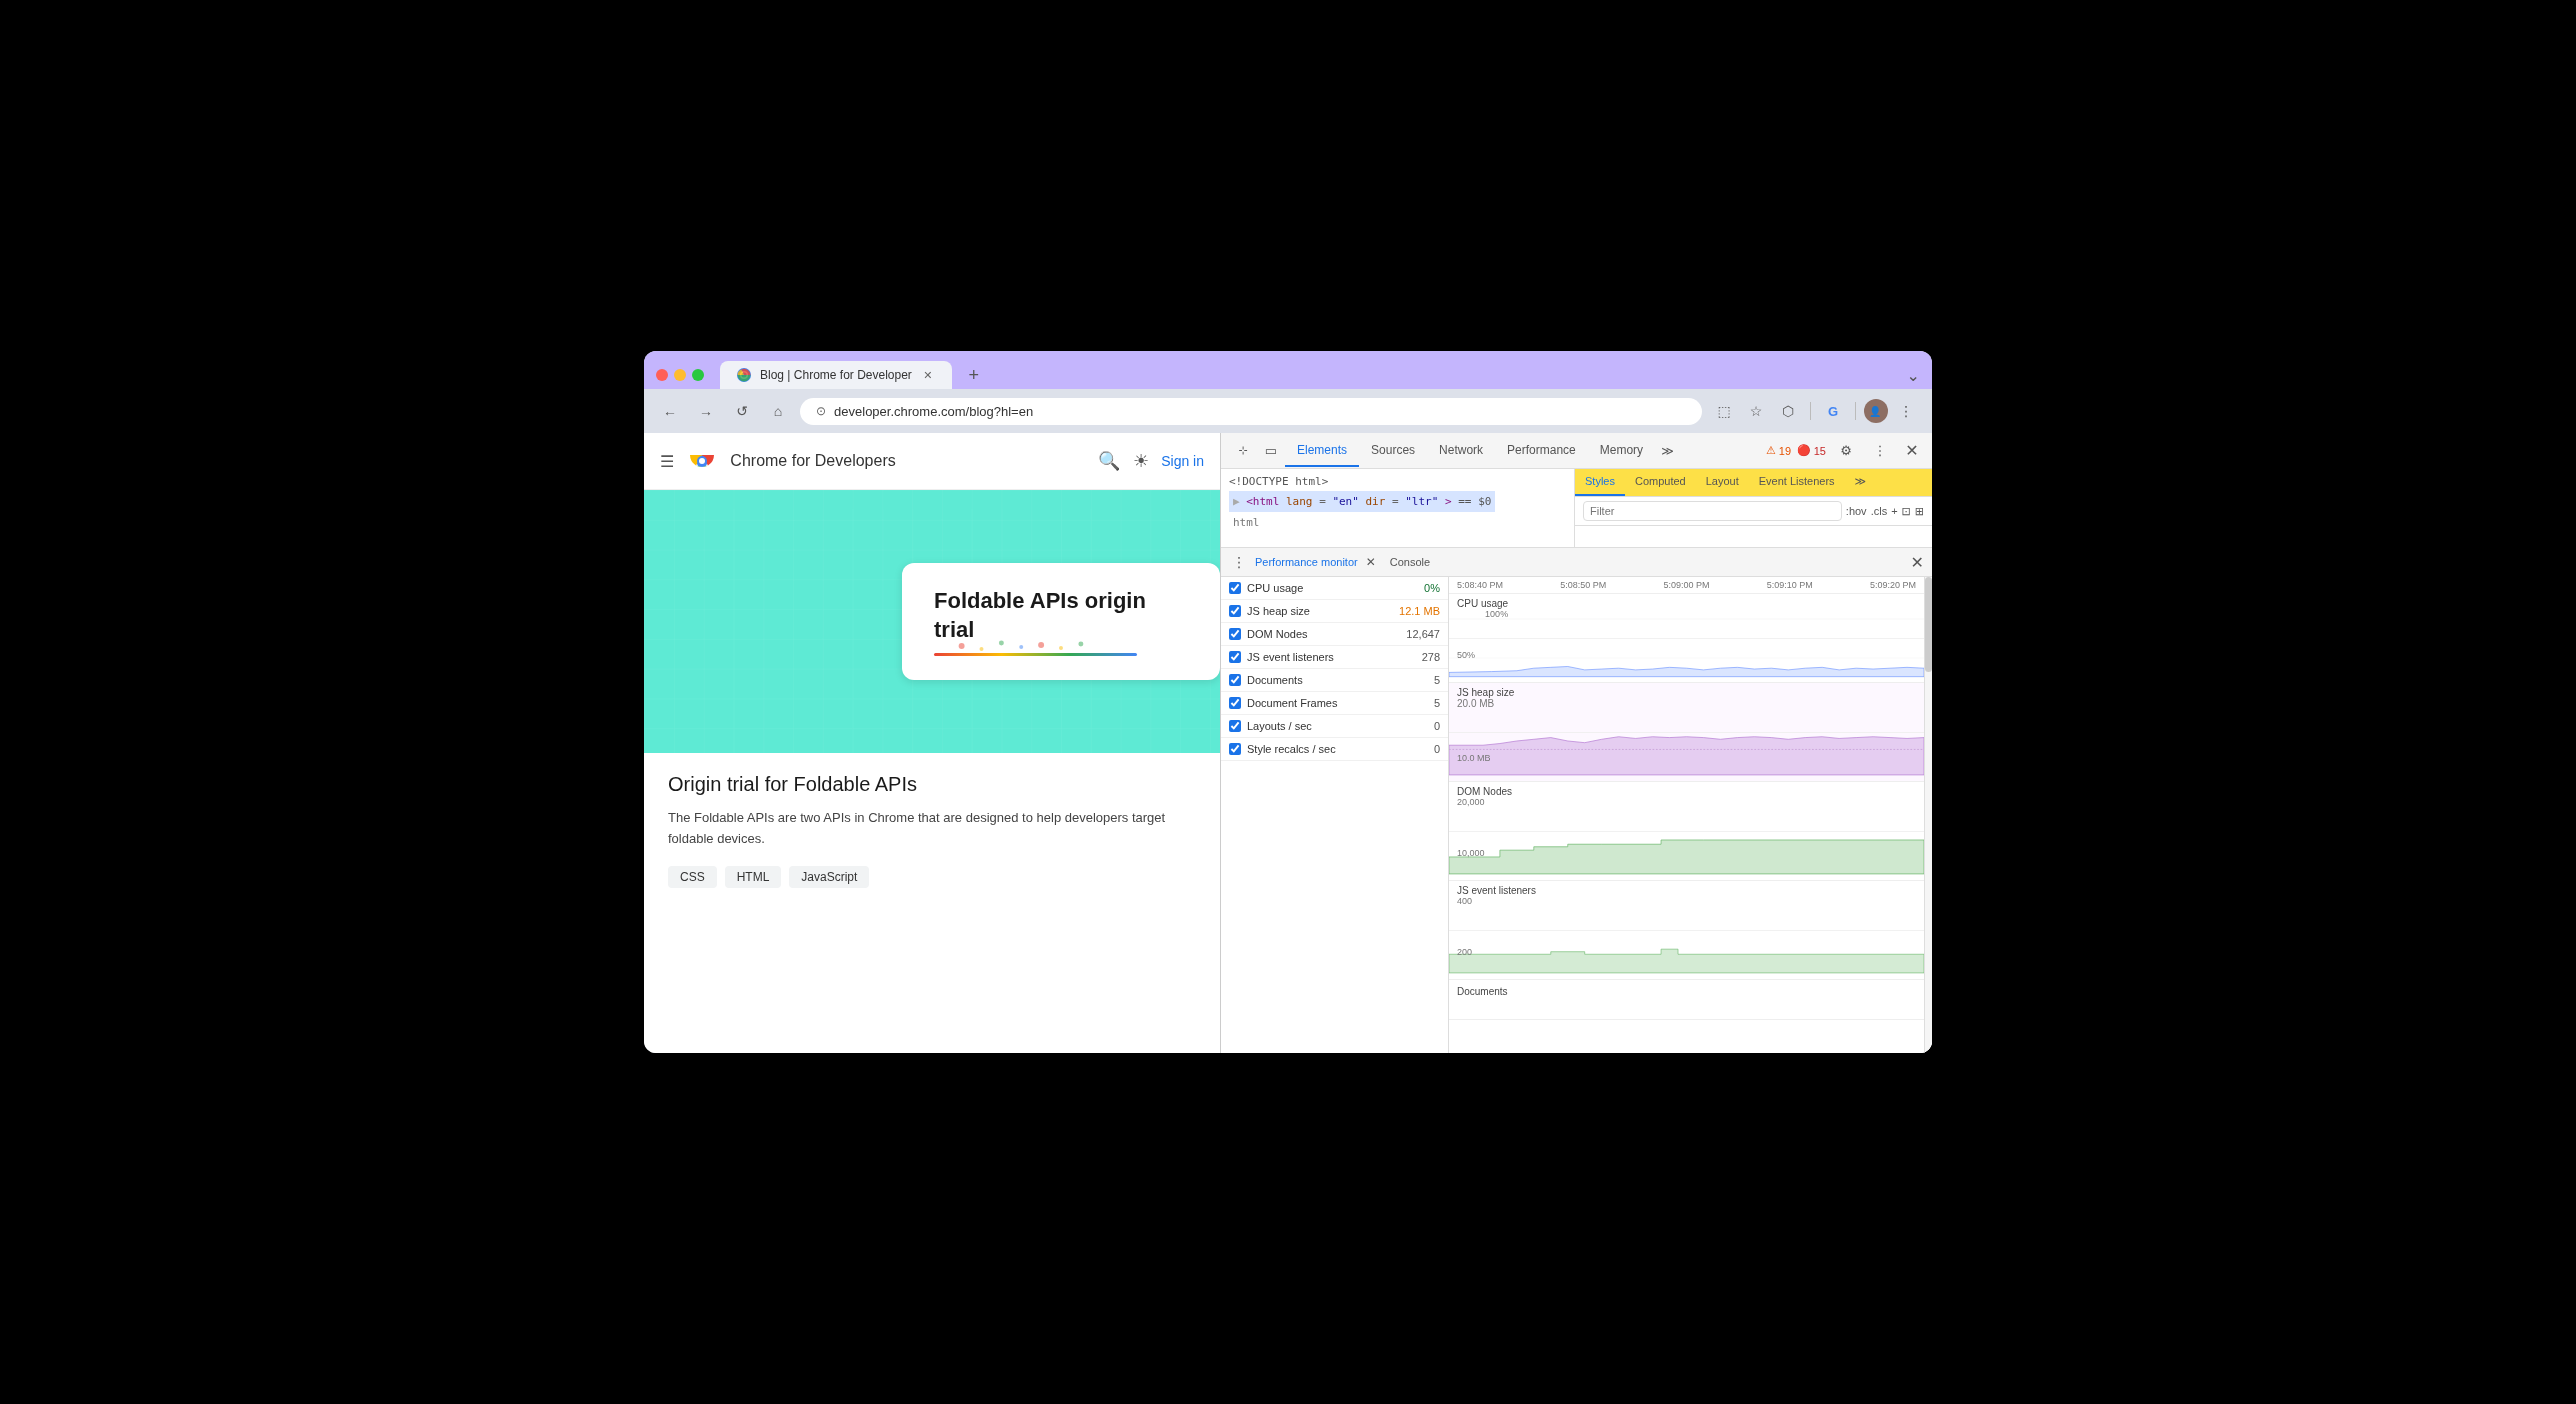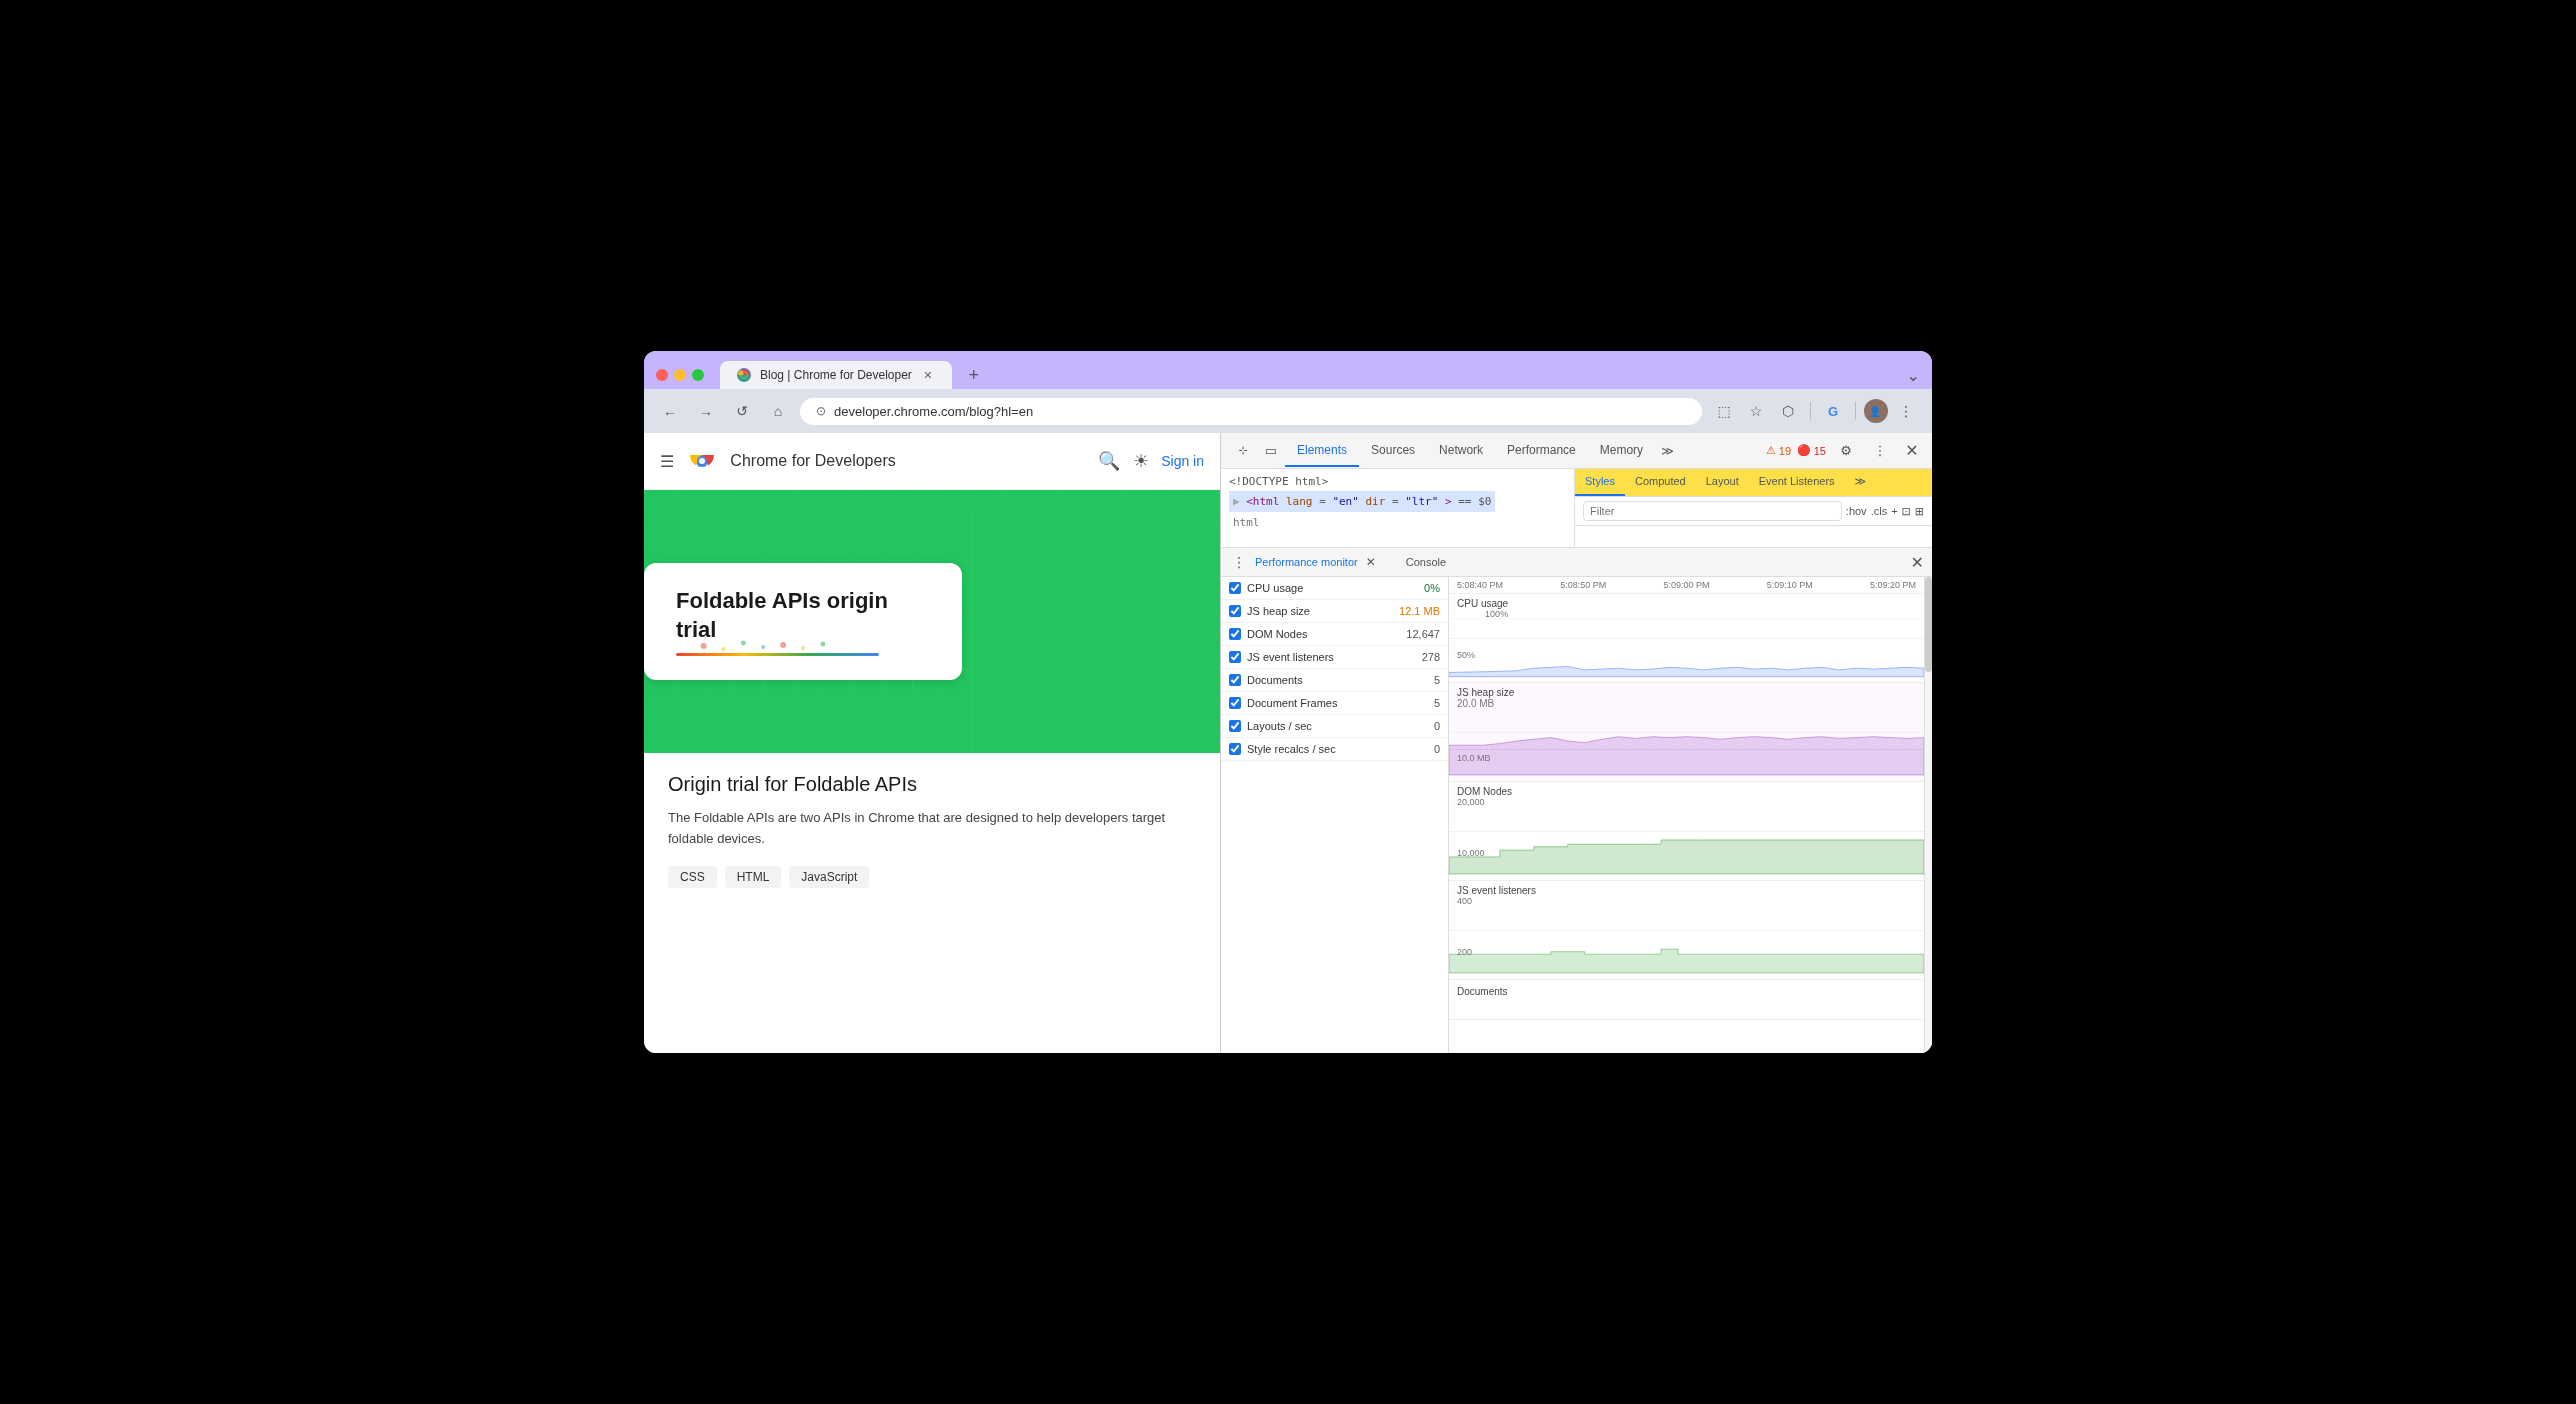--- a/index.html
+++ b/index.html
@@ -501,7 +501,7 @@
       font-size: 11px;
       color: #555;
       cursor: pointer;
-      margin-left: 24px;
+      margin-left: 8px;
     }
 
     .perf-close-btn {

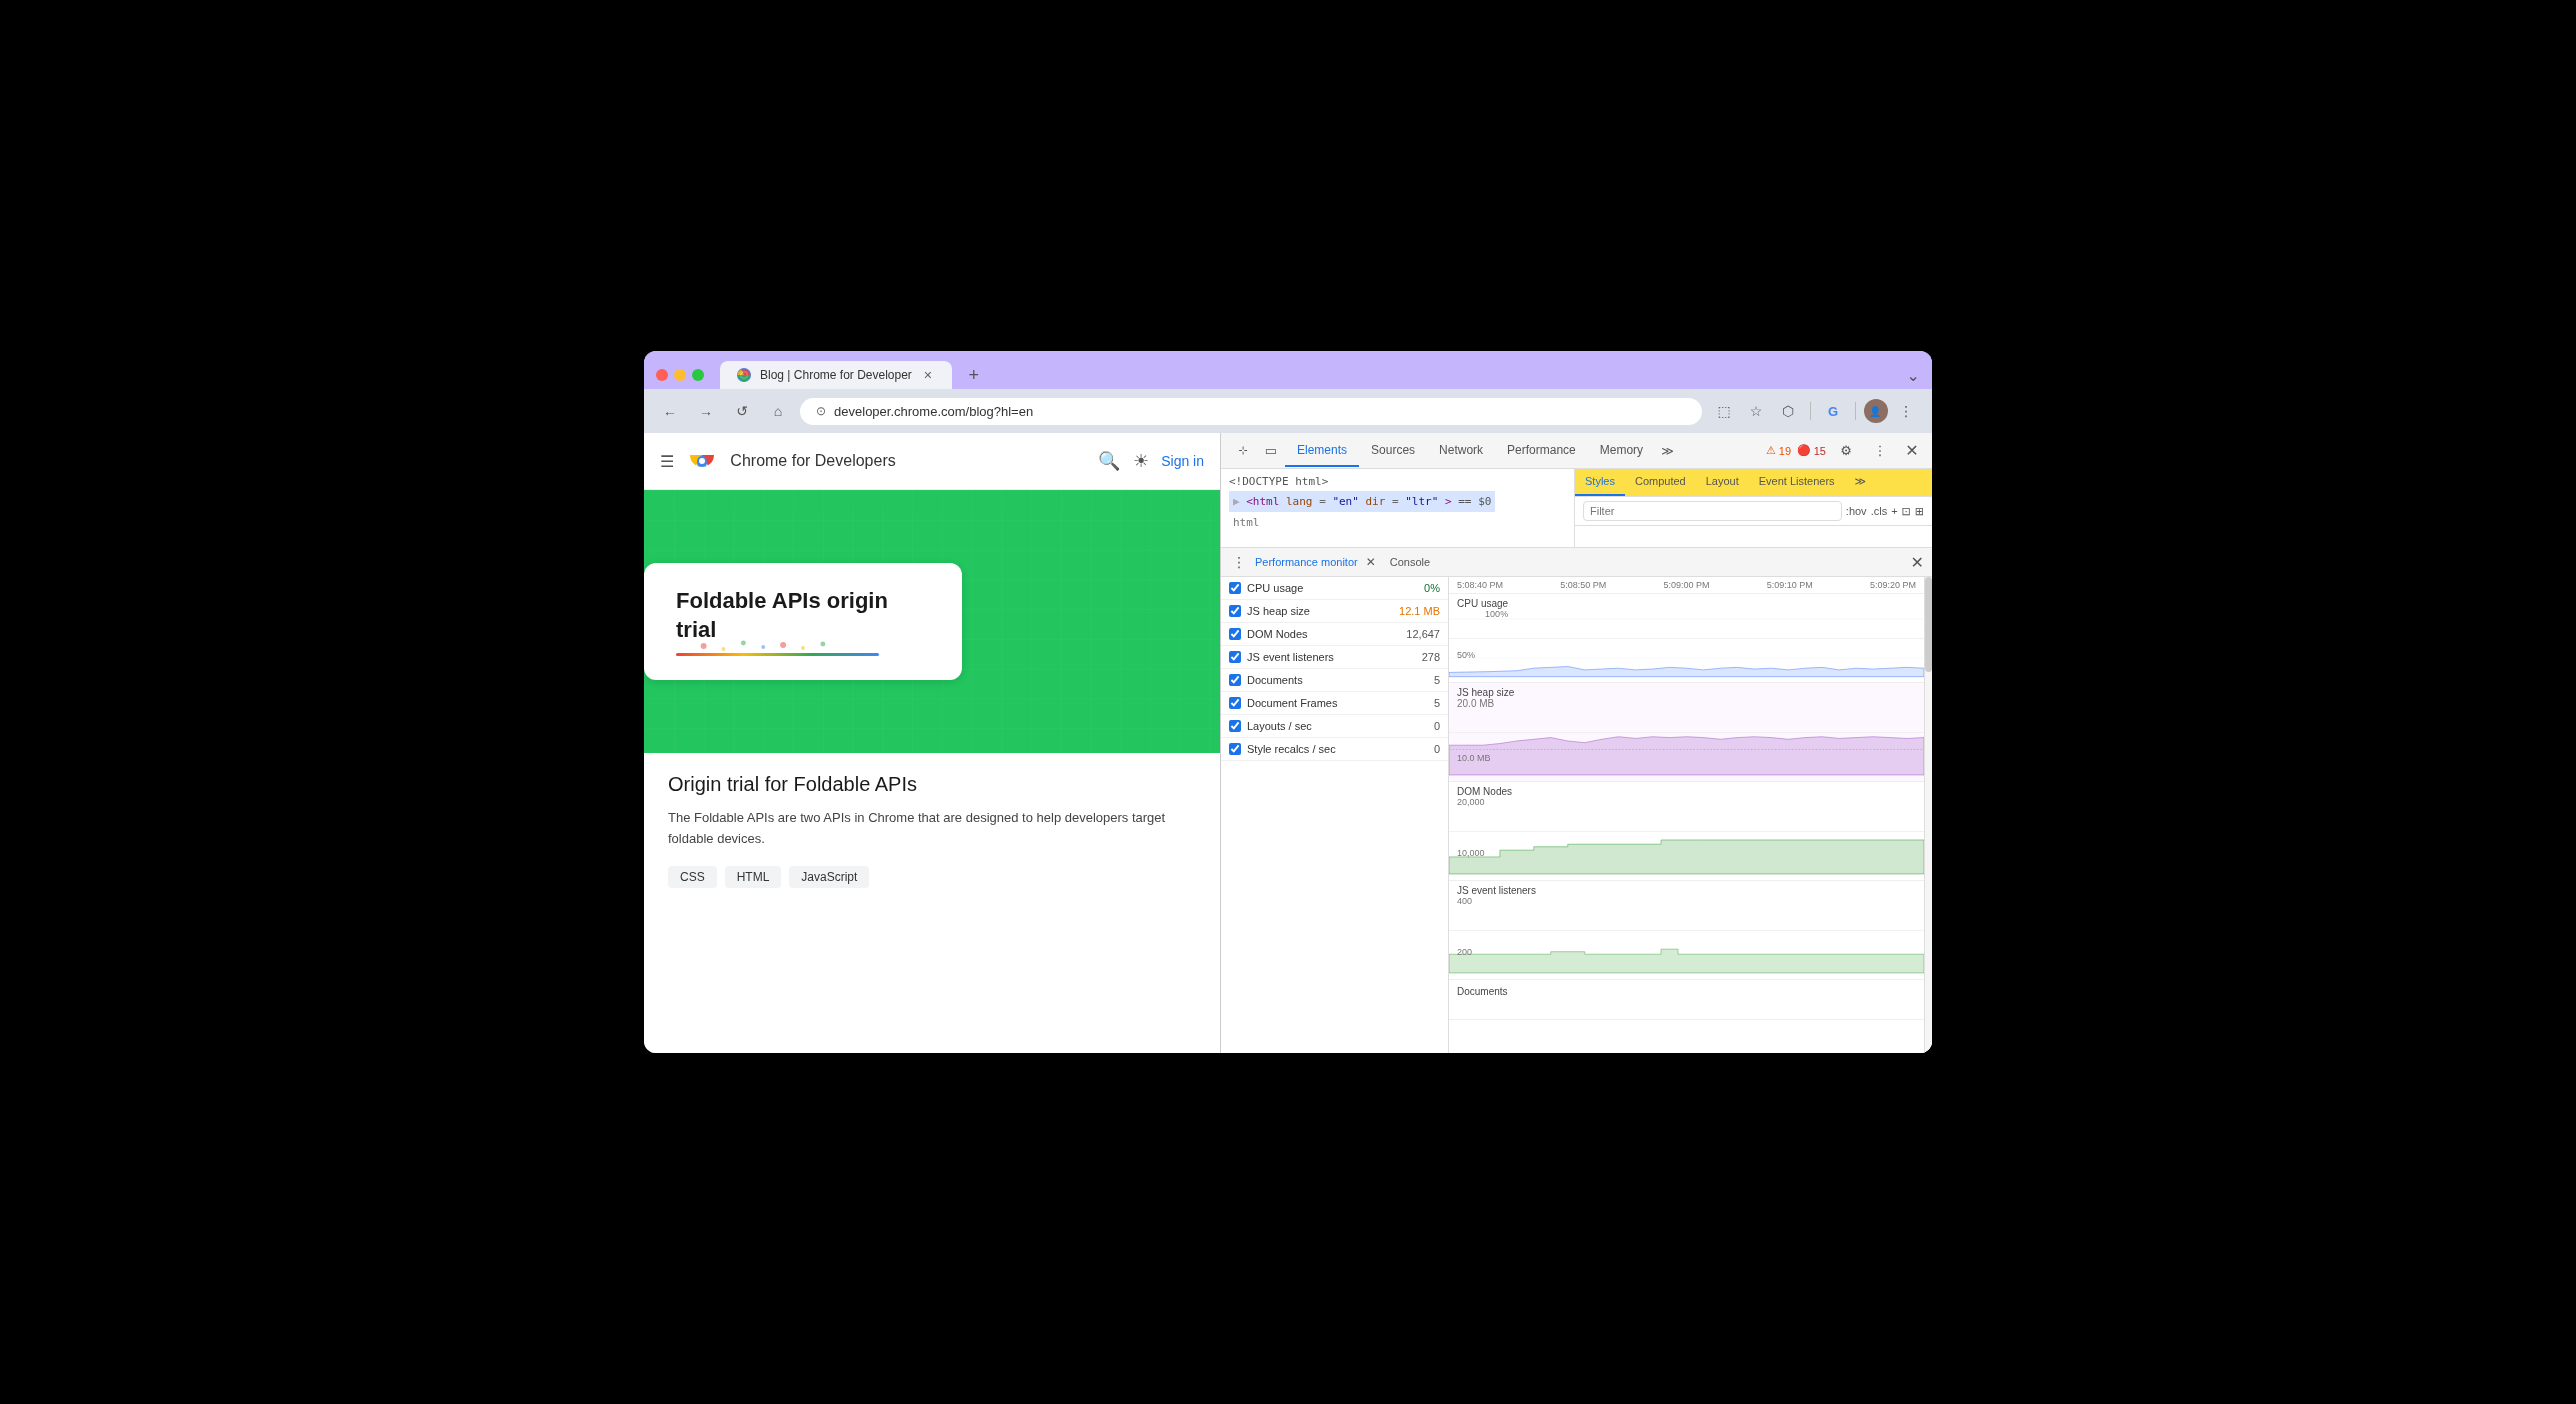--- a/index.html
+++ b/index.html
@@ -228,10 +228,10 @@
     .post-image {
       width: 100%;
       height: 263px;
-      background: #22c55e;
-      display: flex;
-      align-items: center;
-      justify-content: flex-start;
+      background: #5eead4;
+      display: flex;
+      align-items: center;
+      justify-content: flex-end;
       position: relative;
     }
 

